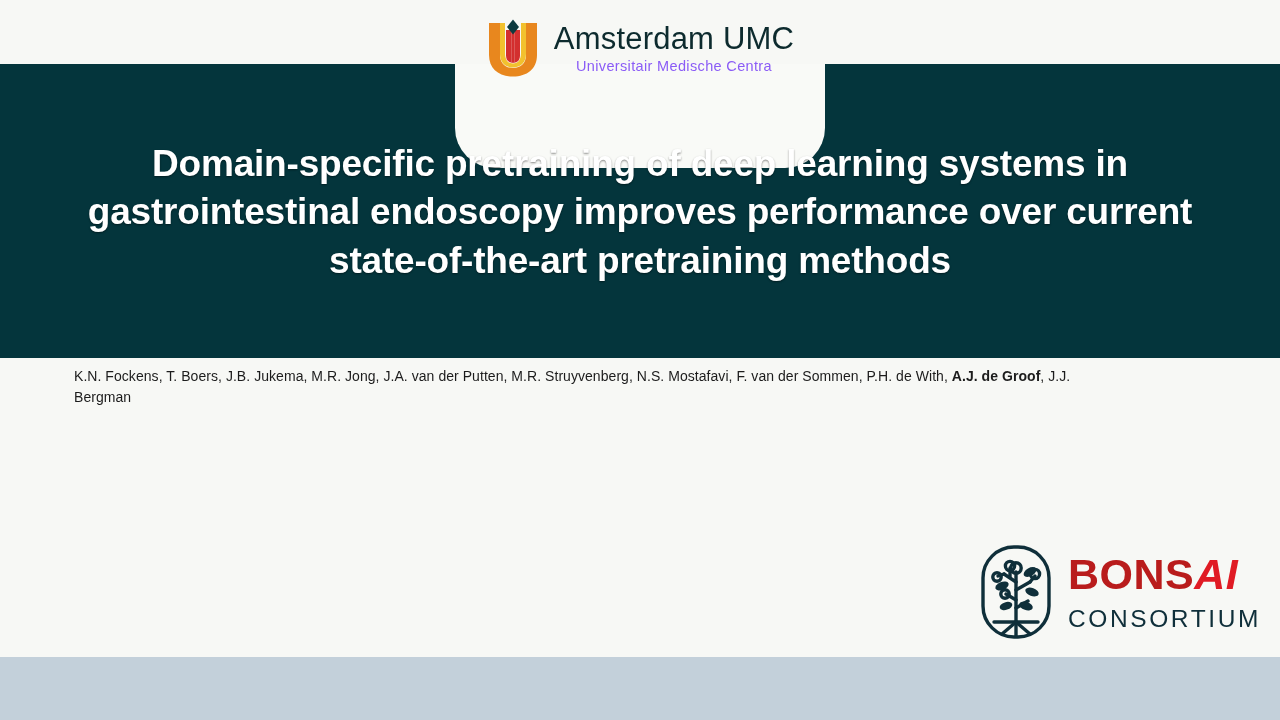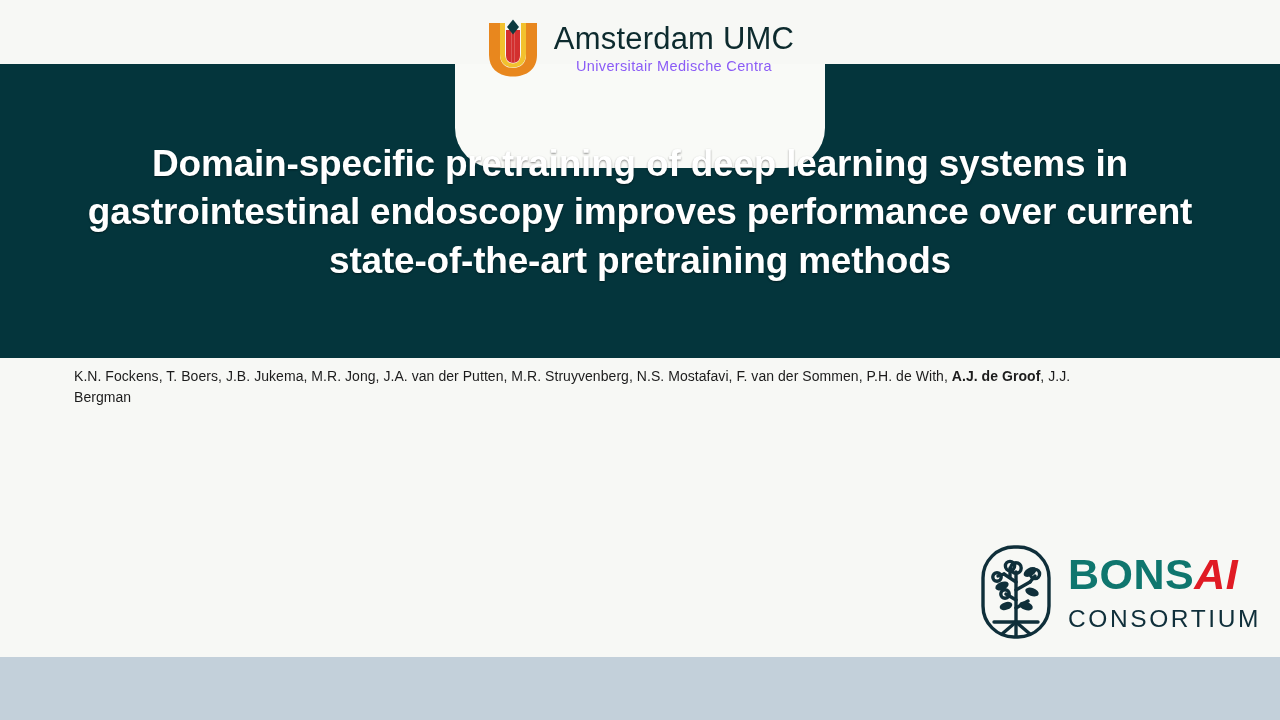--- a/index.html
+++ b/index.html
@@ -151,7 +151,7 @@
     line-height: 1;
     white-space: nowrap;
   }
-  .b-dark { color: #0f766e; }
+  .b-dark { color: #b91c1c; }
   .b-red  { color: #e01b24; font-style: italic; }
   .bonsai-bottom {
     margin-top: 11px;

